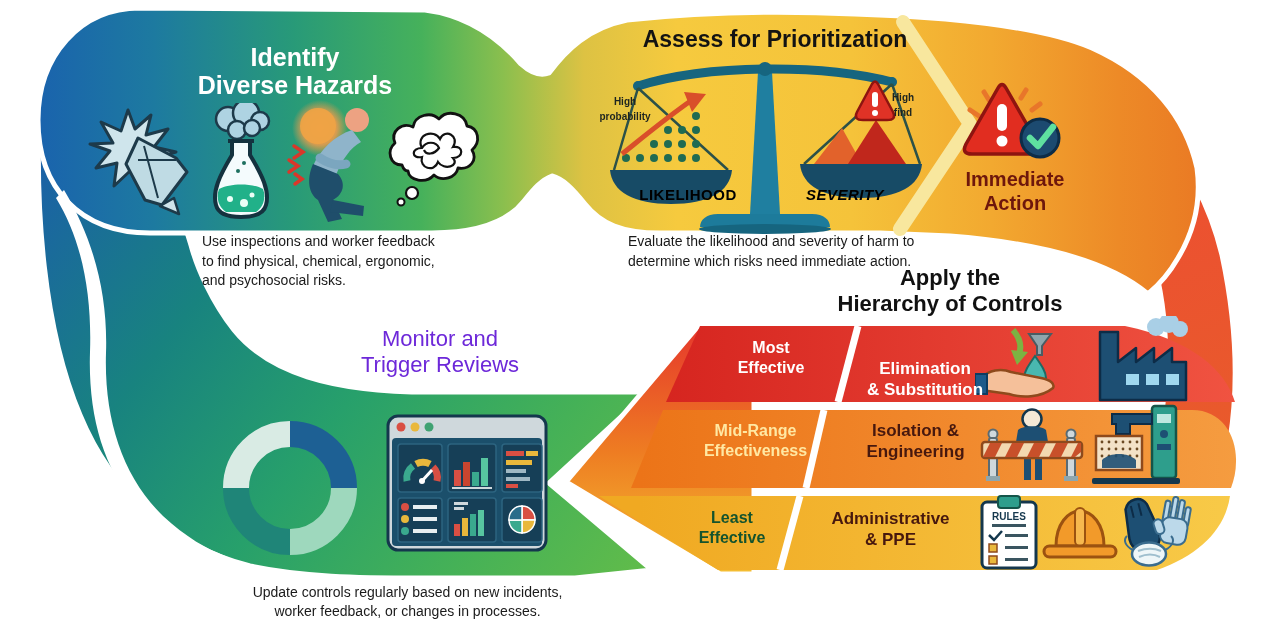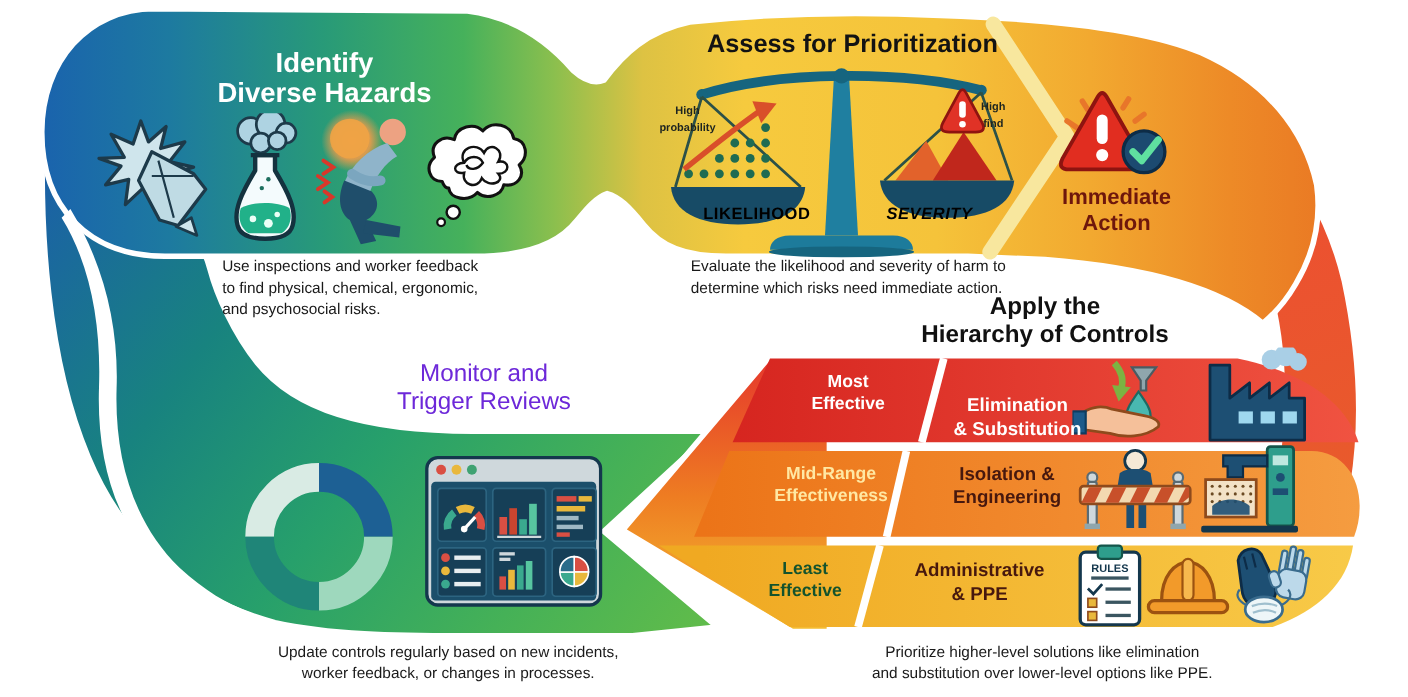--- a/index.html
+++ b/index.html
@@ -449,10 +449,6 @@
     <div>Update controls regularly based on new incidents,</div>
     <div>worker feedback, or changes in processes.</div>
   </div>
-  <div class="txt d-hier ctr">
-    <div>Prioritize higher-level solutions like elimination</div>
-    <div>and substitution over lower-level options like PPE.</div>
-  </div>
 
 </div>
 

